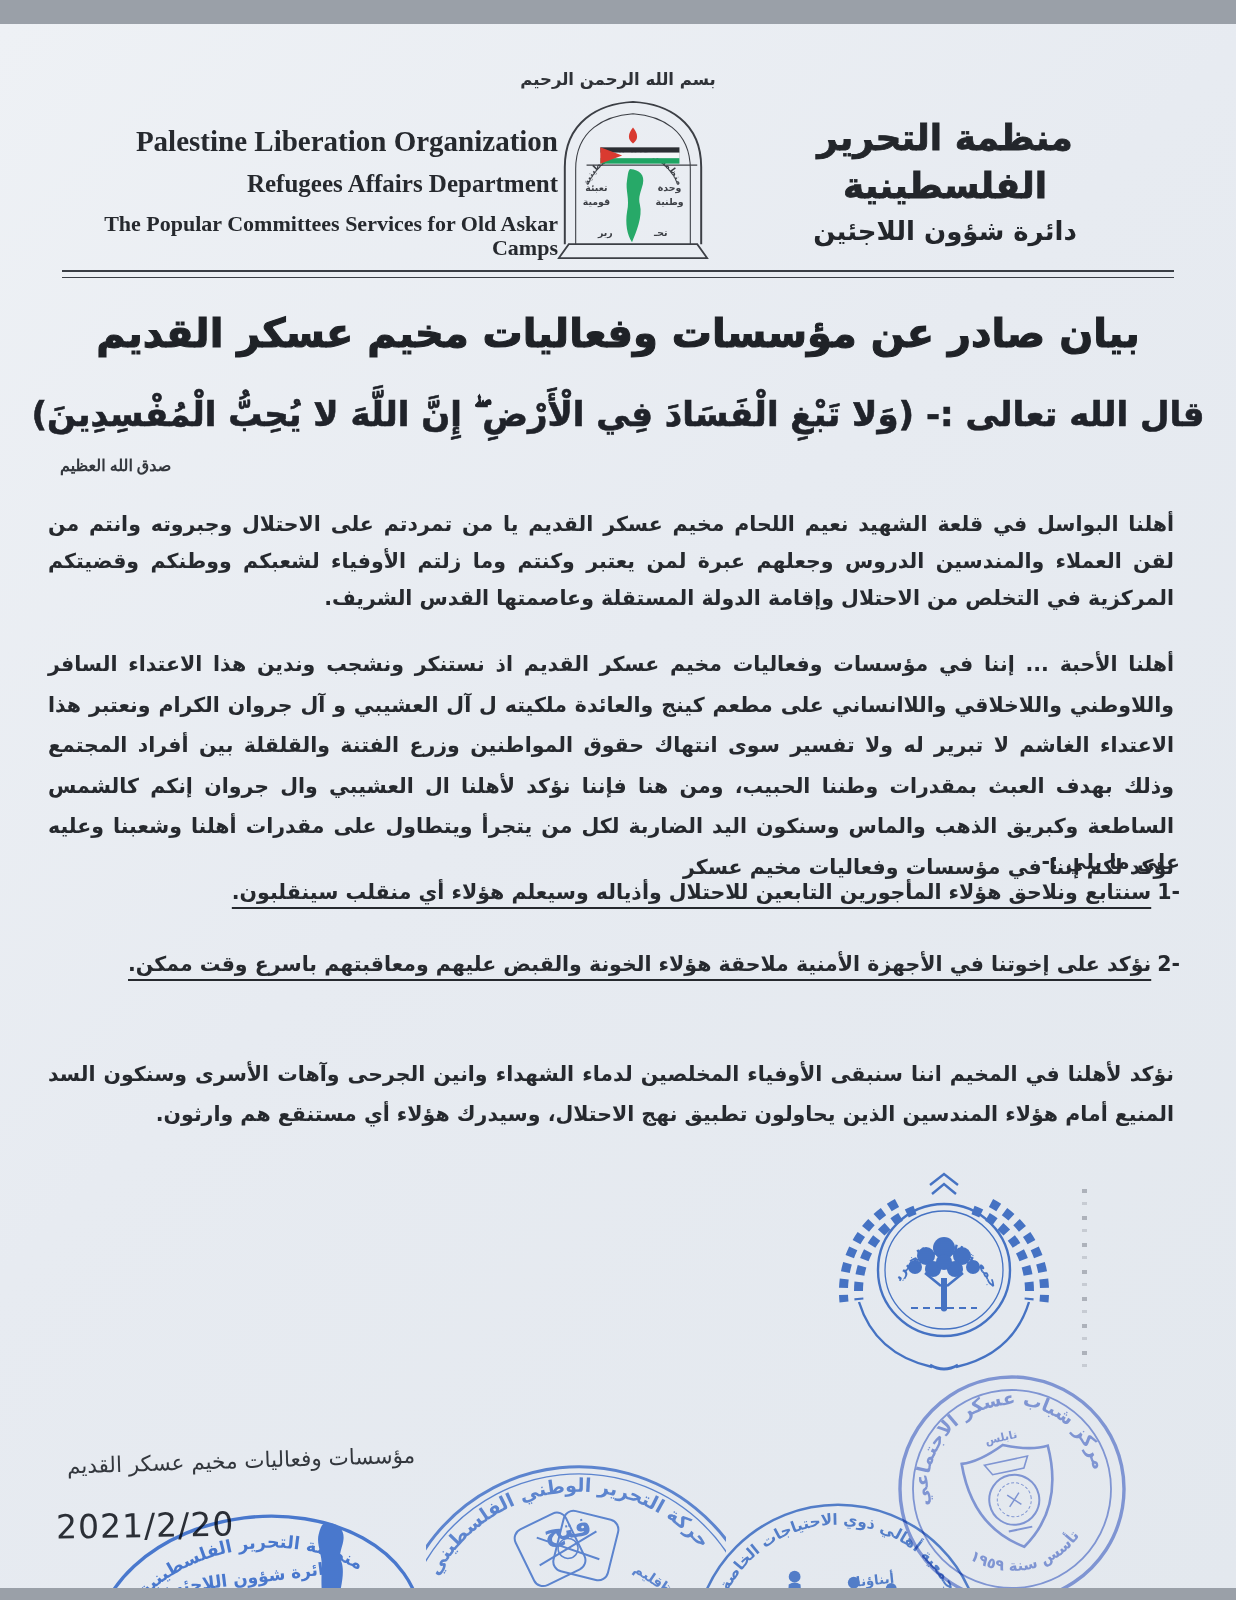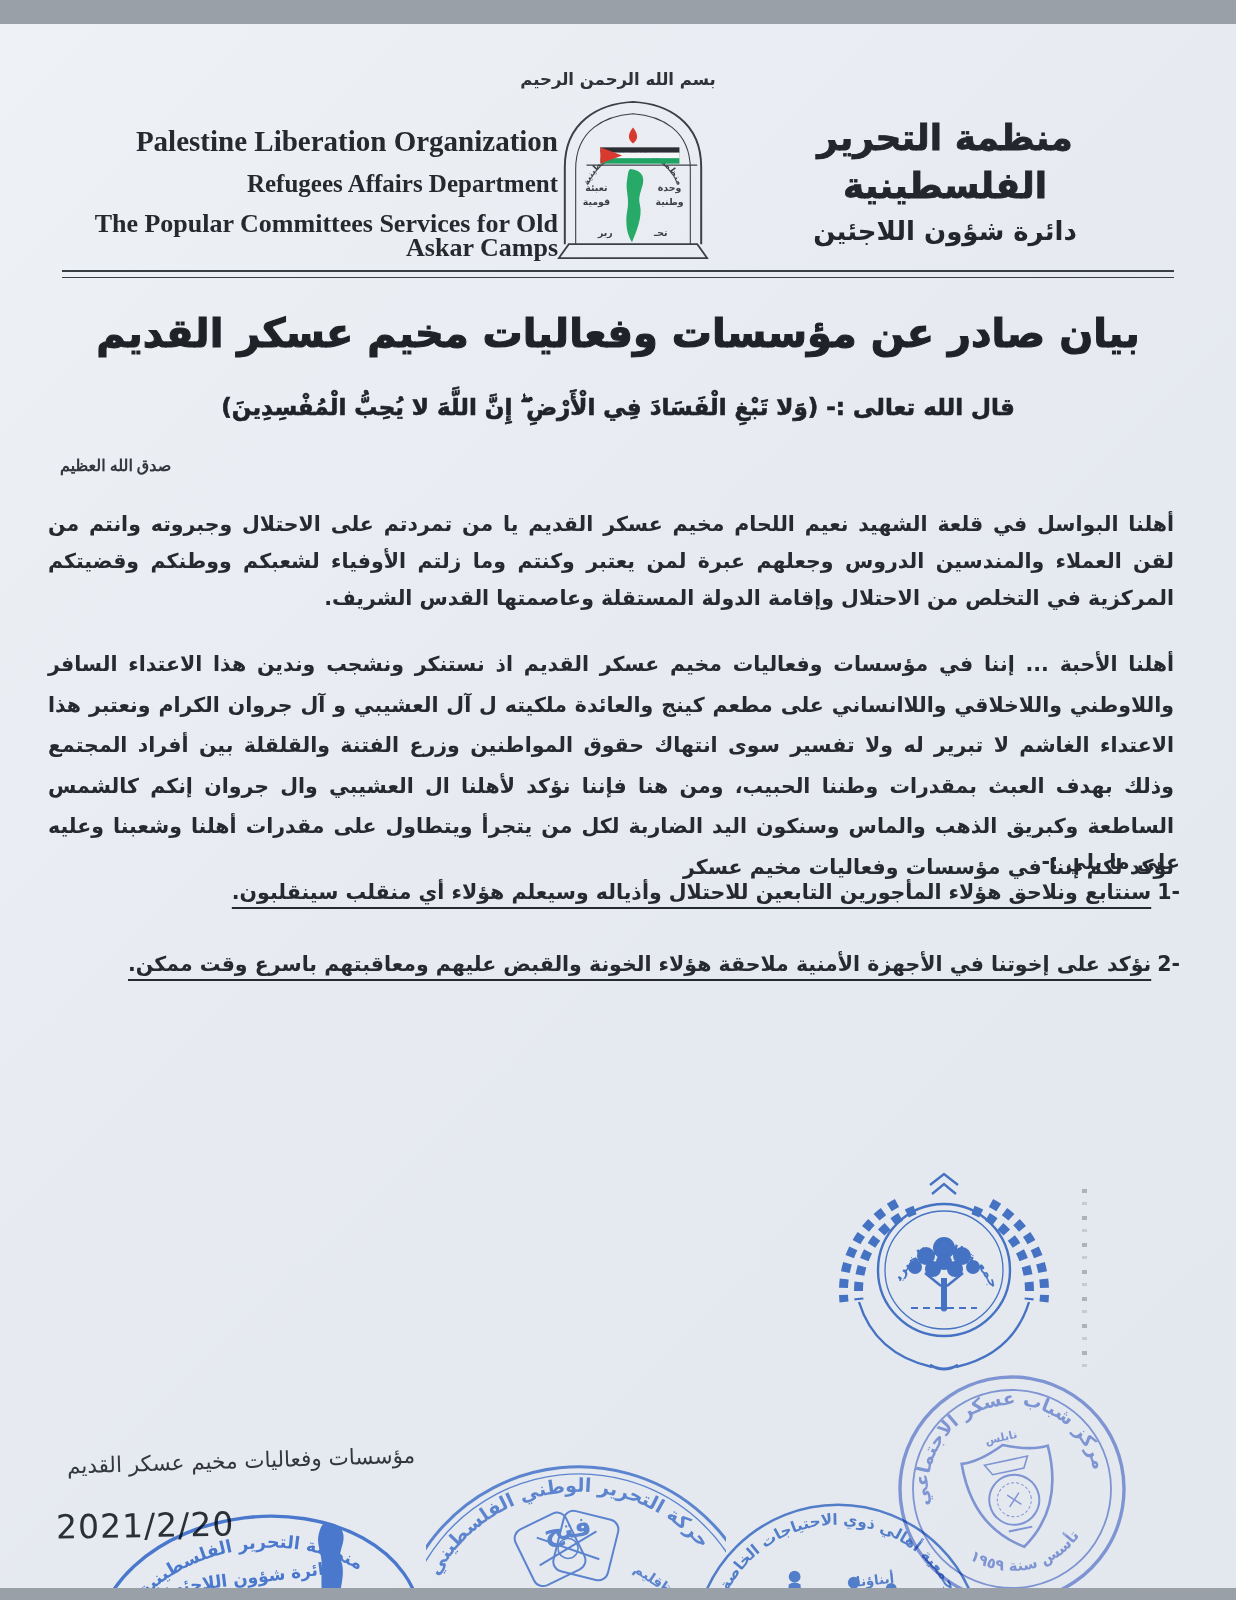--- a/index.html
+++ b/index.html
@@ -14,7 +14,7 @@
   .header-en{left:88px;top:100px;width:470px;text-align:right;color:#26292e;font-family:"Liberation Serif","DejaVu Serif",serif;}
   .en1{font-size:29px;font-weight:bold;line-height:34px;margin-bottom:11px;}
   .en2{font-size:25px;font-weight:bold;line-height:30px;margin-bottom:13px;}
-  .en3{font-size:26px;font-weight:bold;line-height:24px;}
+  .en3{font-size:22px;font-weight:bold;line-height:24px;}
   .header-ar{left:730px;top:90px;width:430px;text-align:center;color:#23262b;}
   .ar1{font-size:36px;font-weight:bold;line-height:48px;-webkit-text-stroke:0.8px #23262b;}
   .ar2{font-size:26px;font-weight:bold;line-height:42px;}

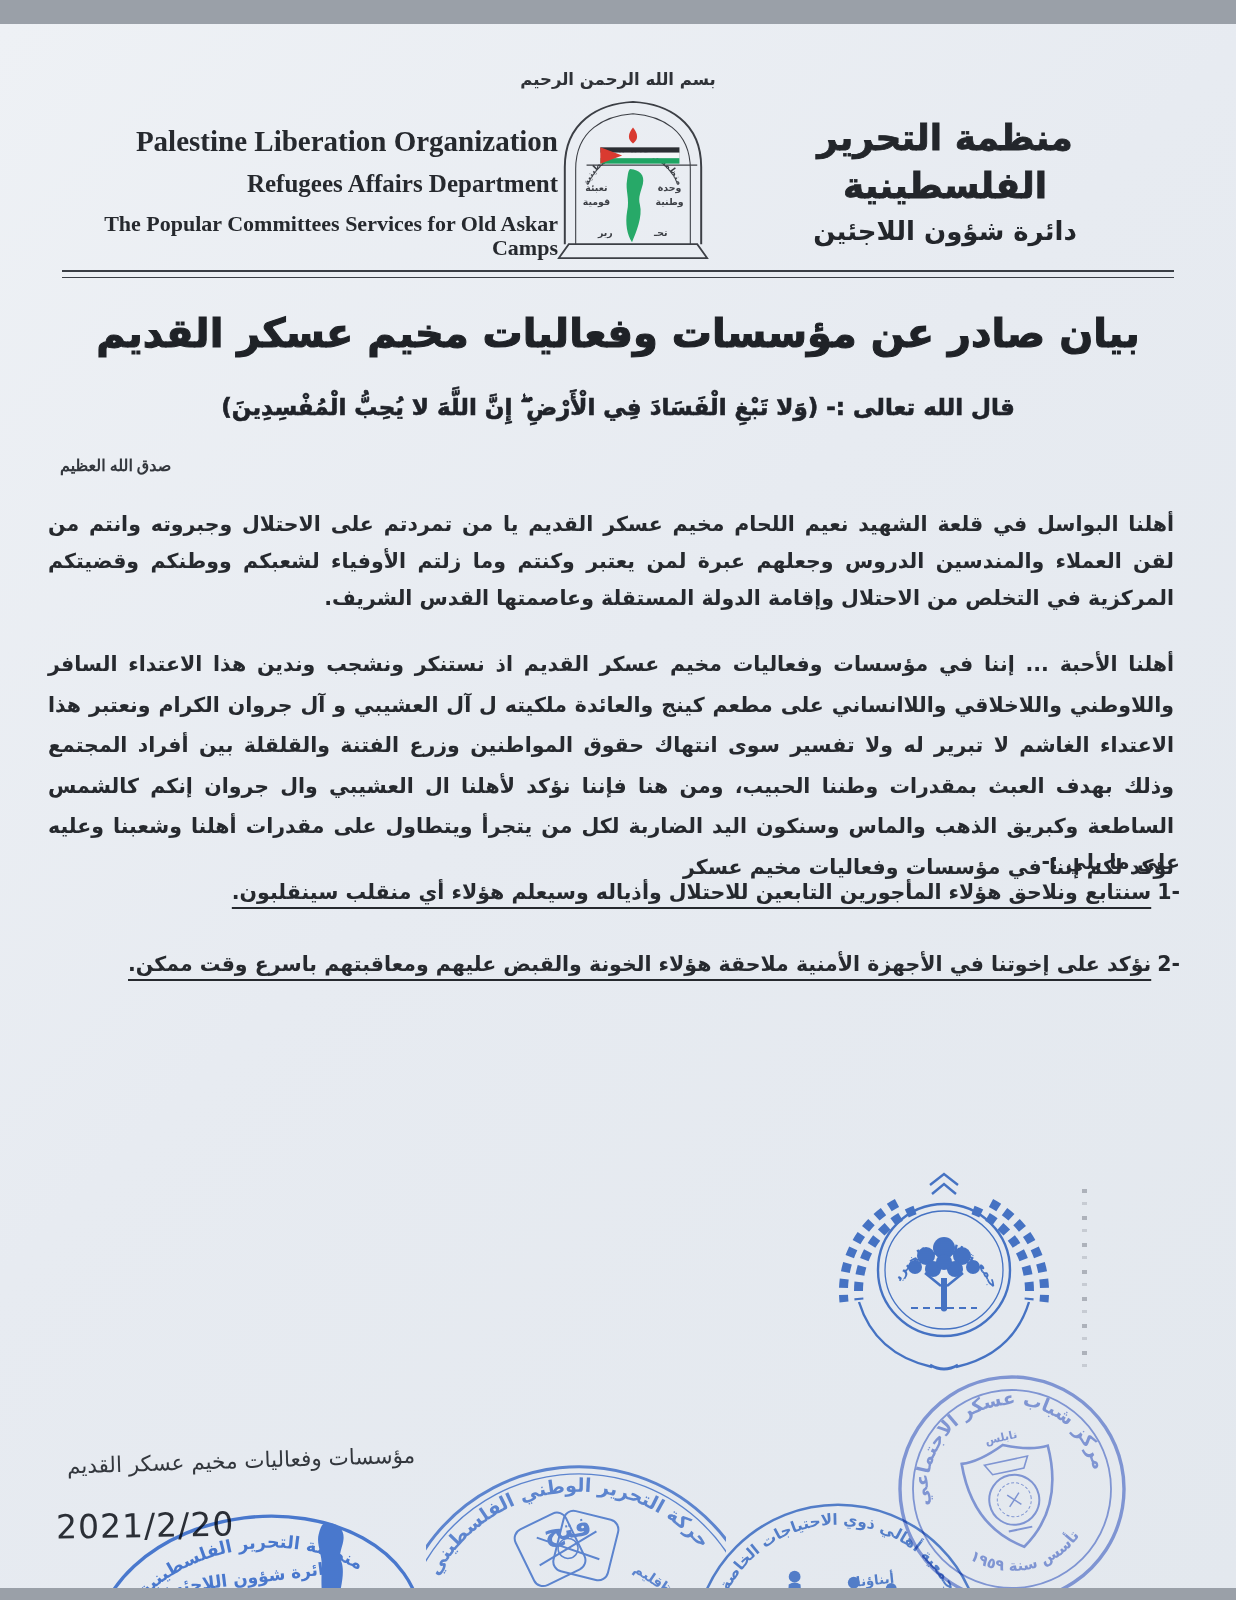--- a/index.html
+++ b/index.html
@@ -21,7 +21,7 @@
   .ar3{font-size:21px;font-weight:bold;line-height:36px;}
   .rule{left:62px;top:246px;width:1112px;height:5px;border-top:2.5px solid #3a3e45;border-bottom:1.5px solid #3a3e45;}
   .title{left:0;top:286px;width:100%;text-align:center;font-size:40px;font-weight:bold;color:#1f2227;-webkit-text-stroke:1.1px #1f2227;}
-  .verse{left:0;top:370px;width:100%;text-align:center;font-size:23px;font-weight:bold;color:#20232a;-webkit-text-stroke:0.6px #20232a;}
+  .verse{left:0;top:370px;width:100%;text-align:center;font-size:34px;font-weight:bold;color:#20232a;-webkit-text-stroke:0.6px #20232a;}
   .sadaqa{left:60px;top:432px;font-size:16px;font-weight:bold;color:#33373d;font-family:Liberation Serif, serif;}
   .para{left:48px;width:1126px;text-align:justify;font-weight:bold;color:#26292e;}
   .p1{top:482px;font-size:20.5px;line-height:37px;}

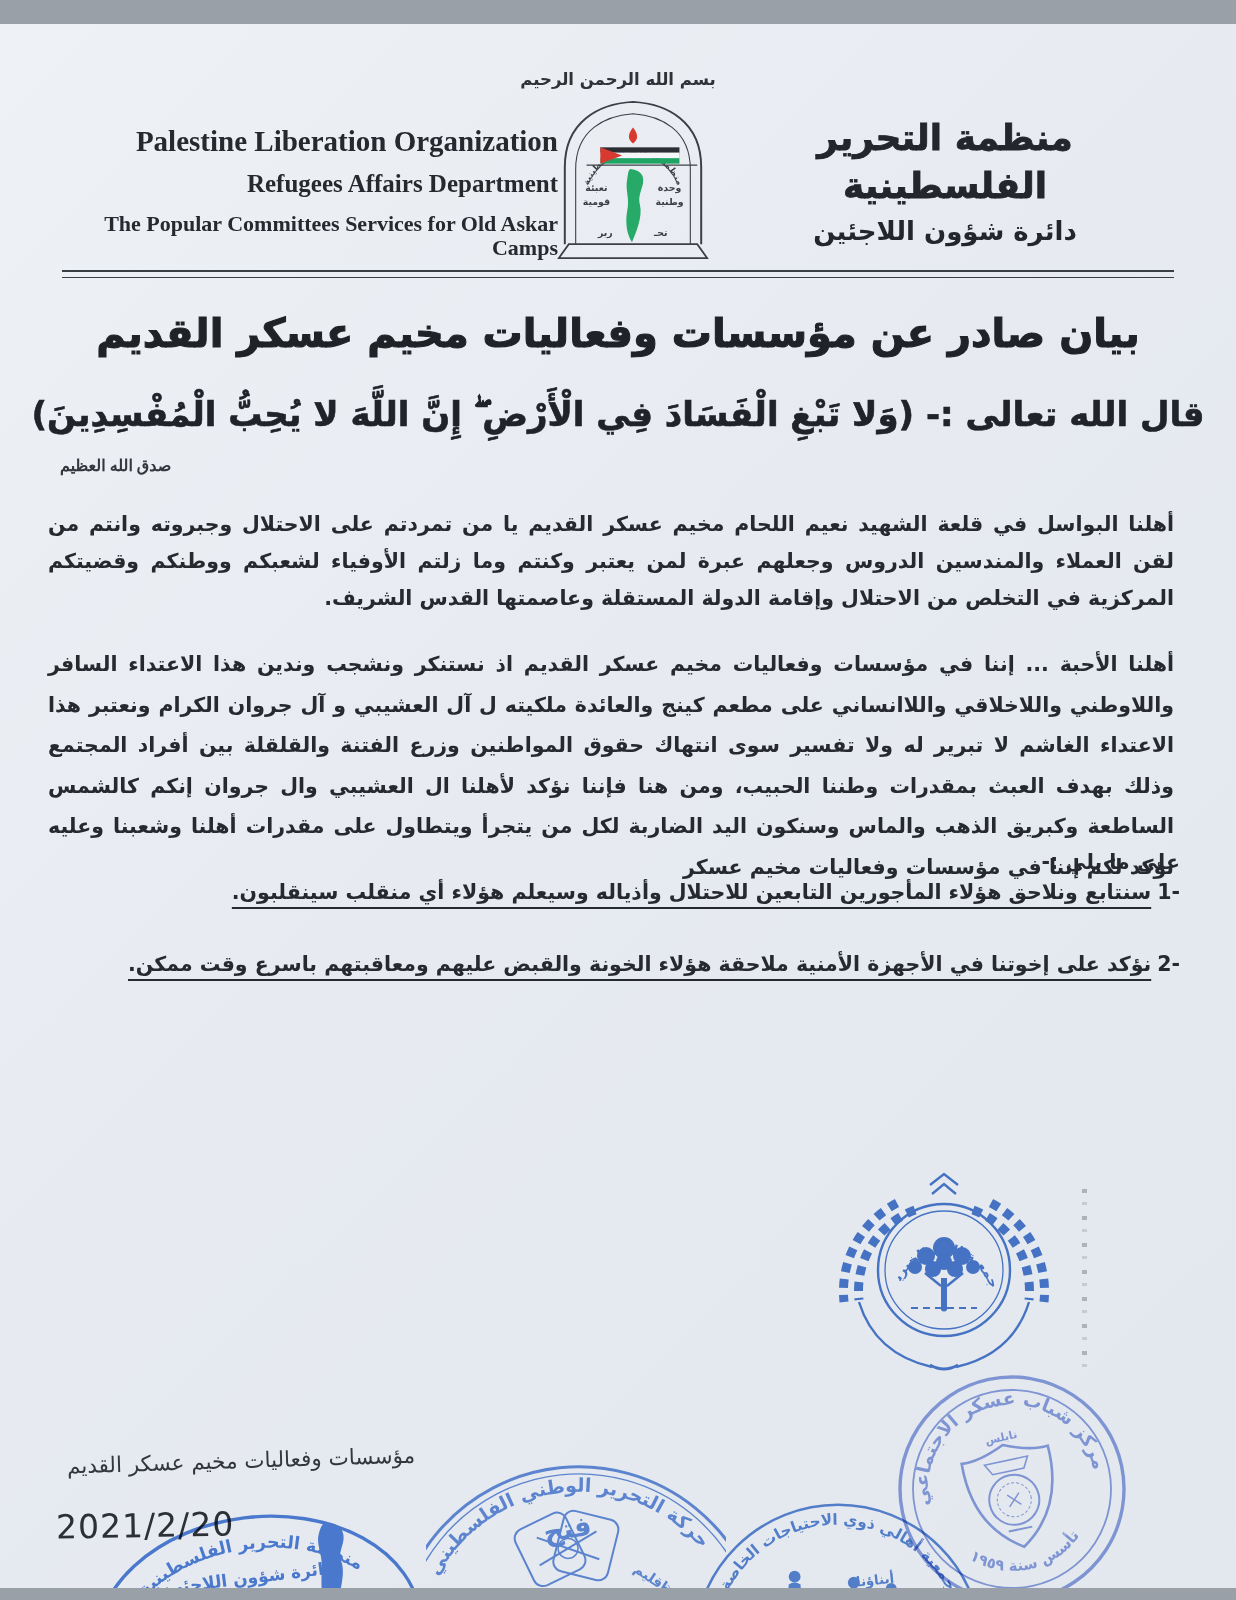--- a/index.html
+++ b/index.html
@@ -104,6 +104,7 @@
     <span class="num">2-</span><span>نؤكد على إخوتنا في الأجهزة الأمنية ملاحقة هؤلاء الخونة والقبض عليهم ومعاقبتهم باسرع وقت ممكن.</span>
   </div>
 
+  <div class="abs para p3 rtl">نؤكد لأهلنا في المخيم اننا سنبقى الأوفياء المخلصين لدماء الشهداء وانين الجرحى وآهات الأسرى وسنكون السد المنيع أمام هؤلاء المندسين الذين يحاولون تطبيق نهج الاحتلال، وسيدرك هؤلاء أي مستنقع هم وارثون.</div>
 
 
   <div class="abs artifact"></div>

